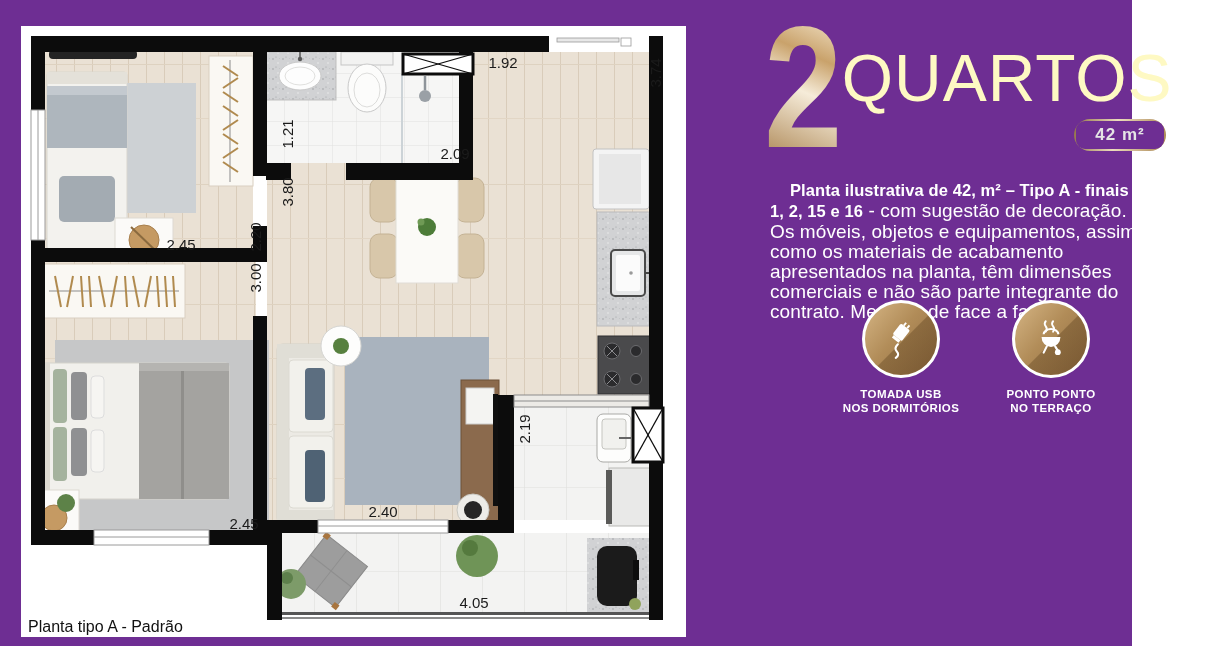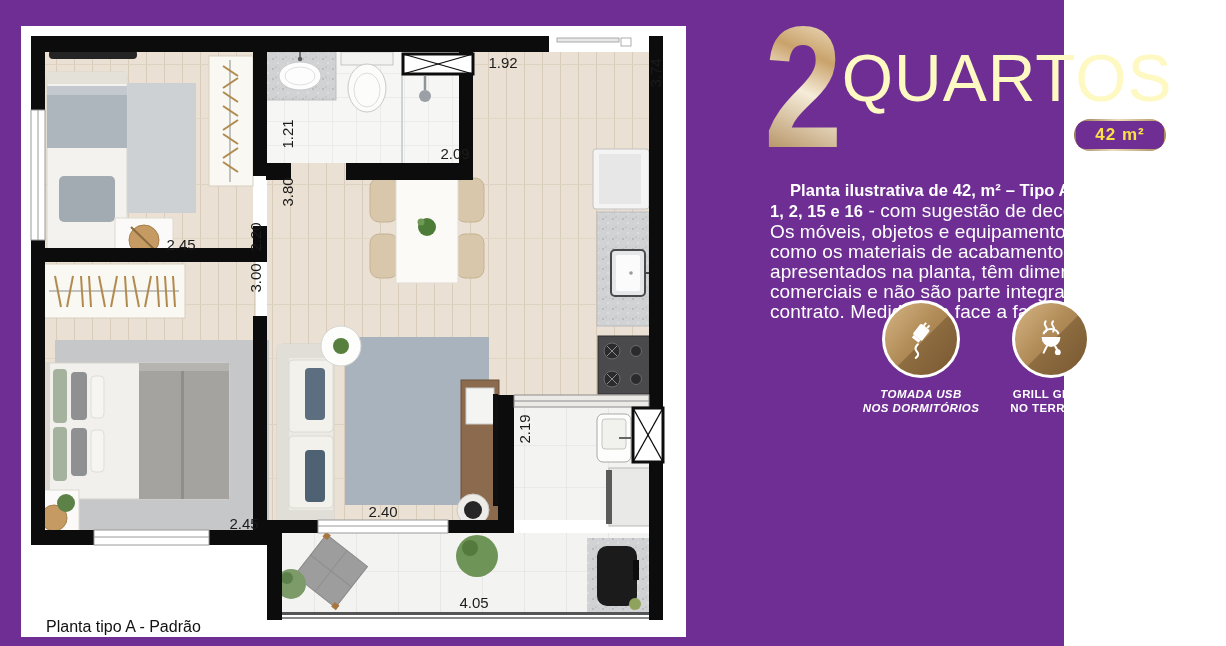--- a/index.html
+++ b/index.html
@@ -4,7 +4,7 @@
 <style>
   html,body{margin:0;padding:0;}
   body{width:1226px;height:646px;overflow:hidden;font-family:"Liberation Sans",sans-serif;}
-  .stage{position:relative;width:1044px;height:646px;background:#6e2e93;padding-left:20px;}
+  .stage{position:relative;width:1132px;height:646px;background:#6e2e93;}
   
   .card{position:absolute;left:21px;top:26px;width:665px;height:611px;background:#ffffff;}
   .plan{position:absolute;left:0;top:0;}

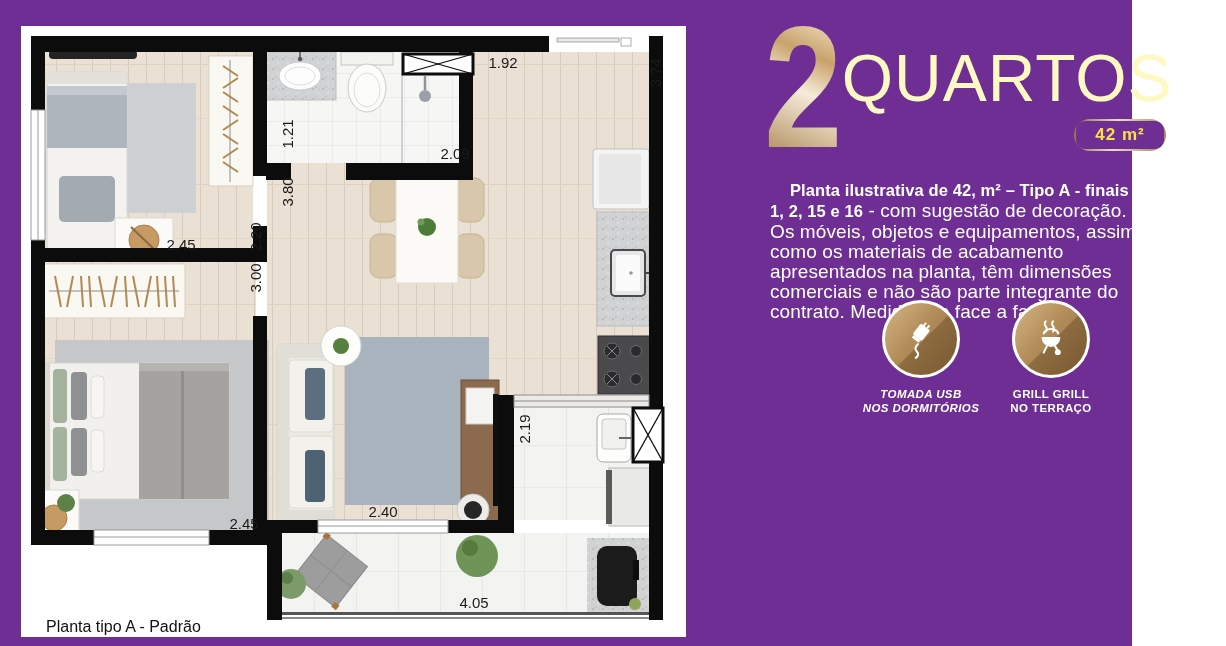--- a/index.html
+++ b/index.html
@@ -25,7 +25,7 @@
     background:linear-gradient(100deg,#8f6f45,#ecdcbd 45%,#a98651);padding:0;}
   .badge-inner{position:absolute;inset:2px;border-radius:9px;background:#6e2e93;
     display:flex;align-items:center;justify-content:center;
-    font-weight:bold;font-size:17px;letter-spacing:1px;color:#fde047;}
+    font-weight:bold;font-size:17px;letter-spacing:1px;color:#e5e5e5;}
   .desc{position:absolute;left:84px;top:180px;width:372px;margin:0;line-height:19px;letter-spacing:.1px;}
   .desc b{font-size:16.5px;line-height:21px;margin-left:20px;}
   .desc span{font-size:19px;}

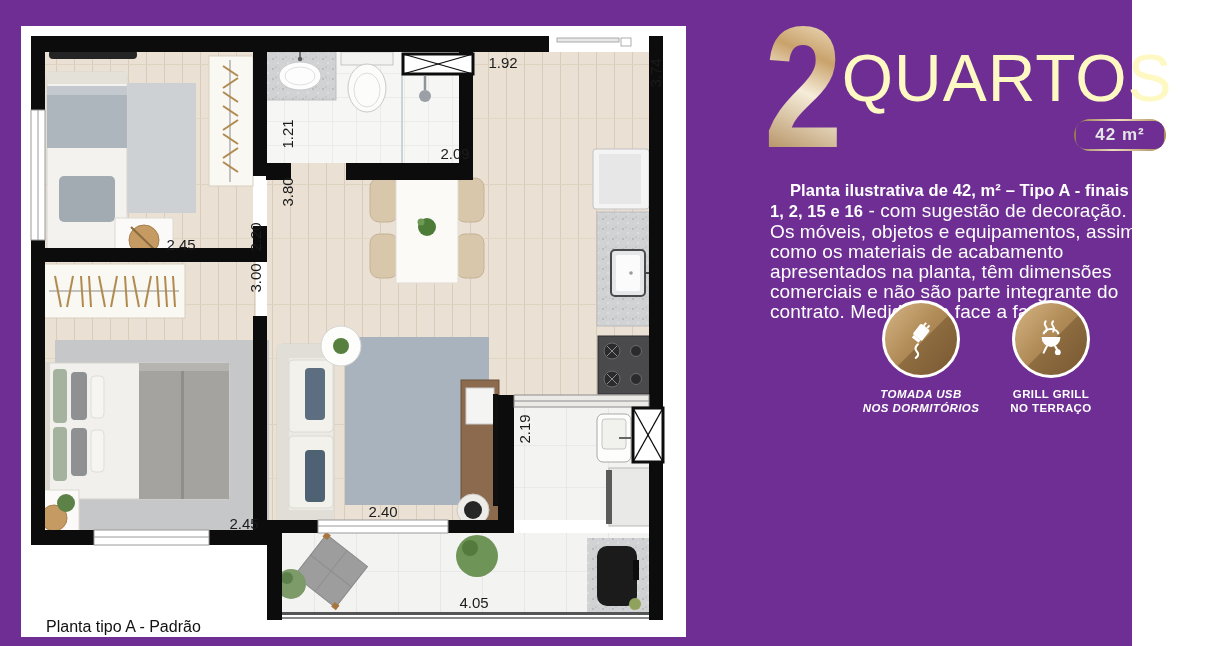--- a/index.html
+++ b/index.html
@@ -31,7 +31,7 @@
   .desc span{font-size:19px;}
   .features{position:absolute;left:0;top:0;width:100%;height:100%;}
   .feature{position:absolute;top:300px;width:150px;text-align:center;}
-  .feature.f1{left:160px;font-style:italic;} .feature.f2{left:290px;}
+  .feature.f1{left:140px;} .feature.f2{left:290px;}
   .fcircle{position:relative;width:72px;height:72px;margin:0 auto;border-radius:50%;
     border:3px solid #fff;overflow:hidden;
     background:linear-gradient(130deg,#cfae7d 8%,#b18c58 45%,#8f6b42 100%);}

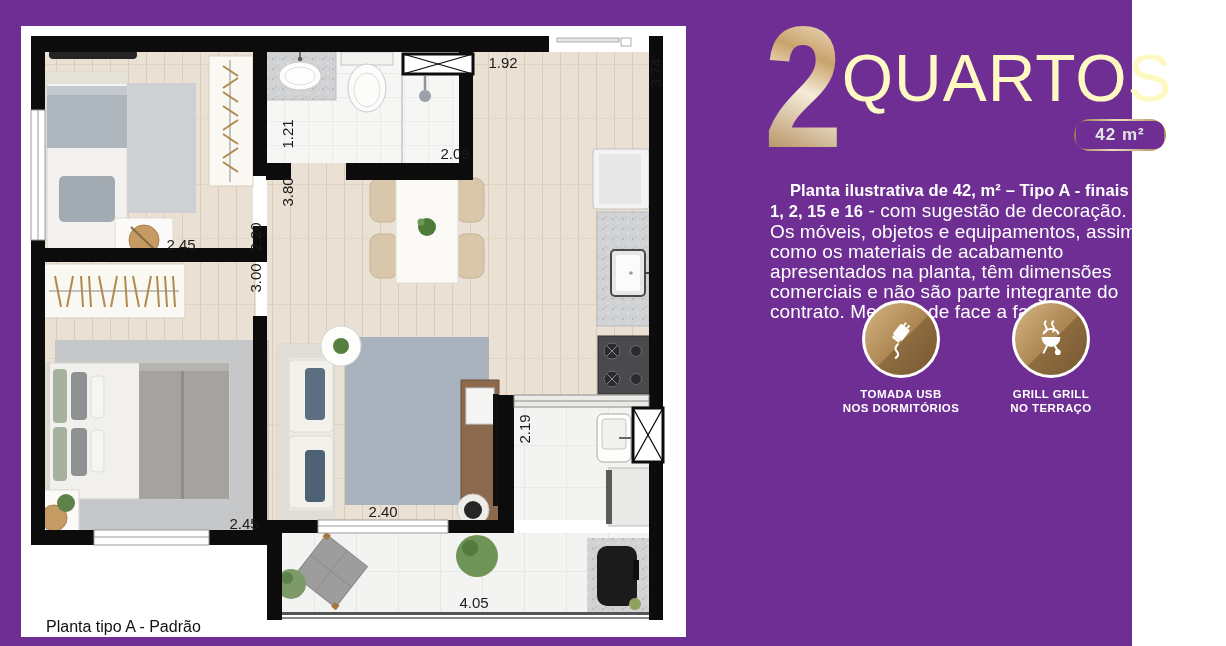--- a/index.html
+++ b/index.html
@@ -350,7 +350,7 @@
           </svg>
         </div>
         <div class="flabel">
-          <div>GRILL GRILL</div>
+          <div>PONTO PONTO</div>
           <div>NO TERRAÇO</div>
         </div>
       </div>

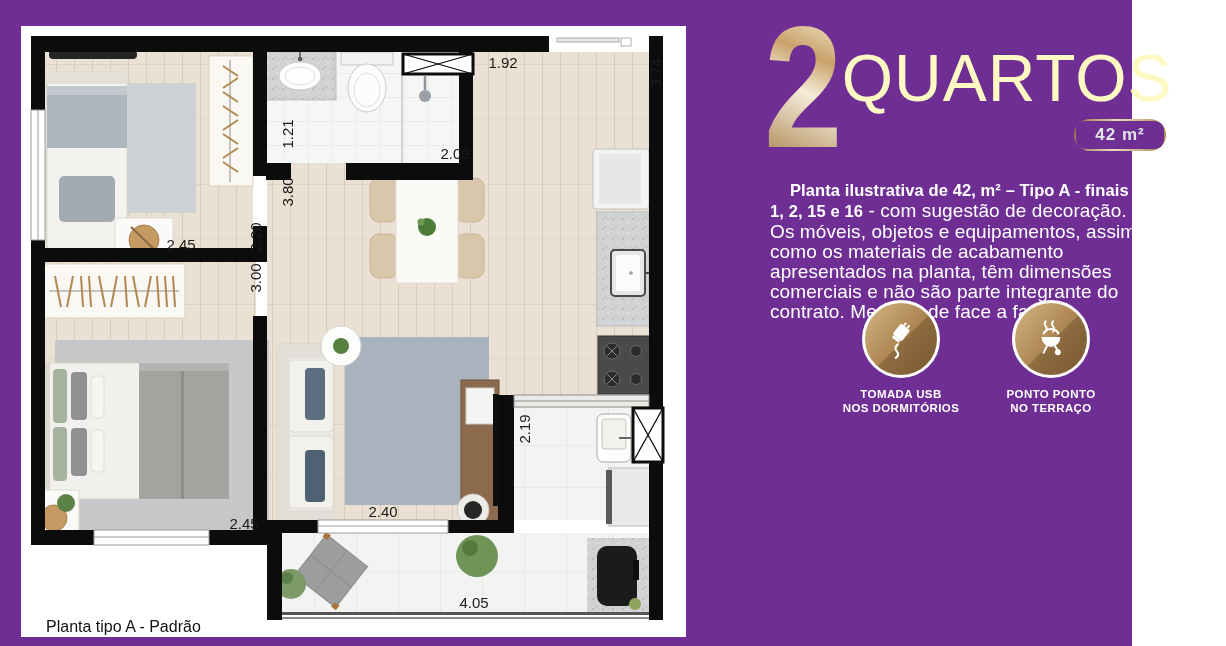--- a/index.html
+++ b/index.html
@@ -9,7 +9,7 @@
   .card{position:absolute;left:21px;top:26px;width:665px;height:611px;background:#ffffff;}
   .plan{position:absolute;left:0;top:0;}
   .plan text{font-family:"Liberation Sans",sans-serif;font-size:15px;fill:#1b1b1b;}
-  .caption{position:absolute;left:25px;bottom:1px;font-size:16px;color:#111;}
+  .caption{position:absolute;left:7px;bottom:1px;font-size:16px;color:#111;}
   
   .panel{position:absolute;left:686px;top:0;width:540px;height:646px;color:#fff;}
   .title{position:absolute;left:78px;top:14px;display:flex;align-items:flex-start;}

